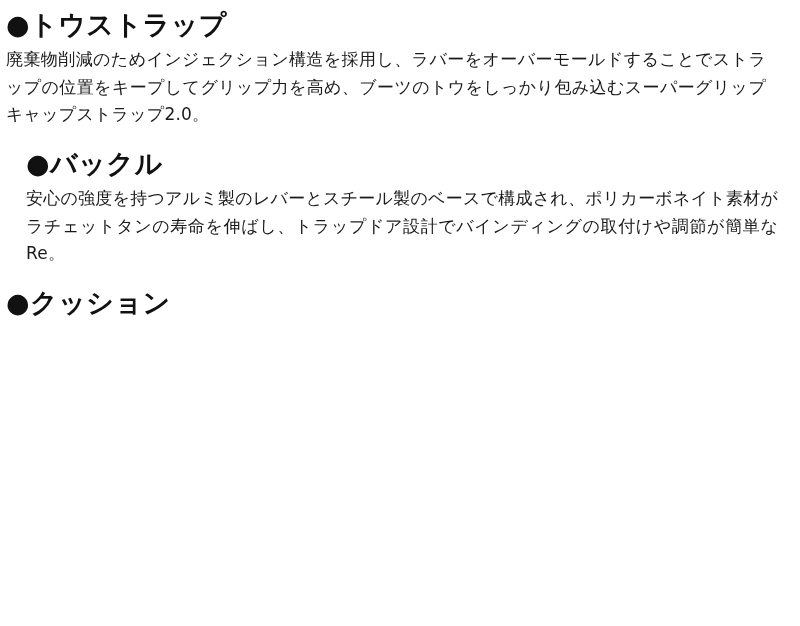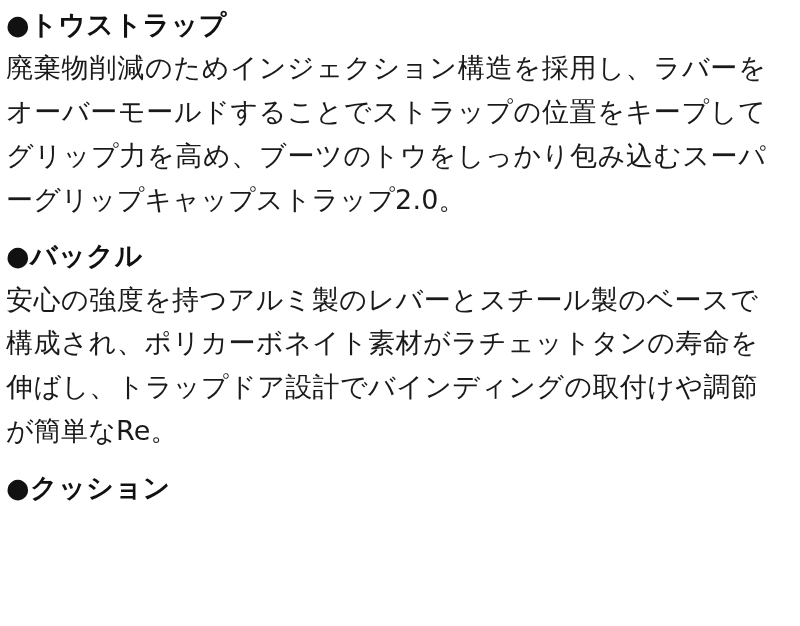--- a/index.html
+++ b/index.html
@@ -36,7 +36,7 @@
     white-space: nowrap;
   }
   .body-text {
-    font-size: 27px;
+    font-size: 17px;
     line-height: 1.62;
     letter-spacing: 0.2px;
     margin: 0;

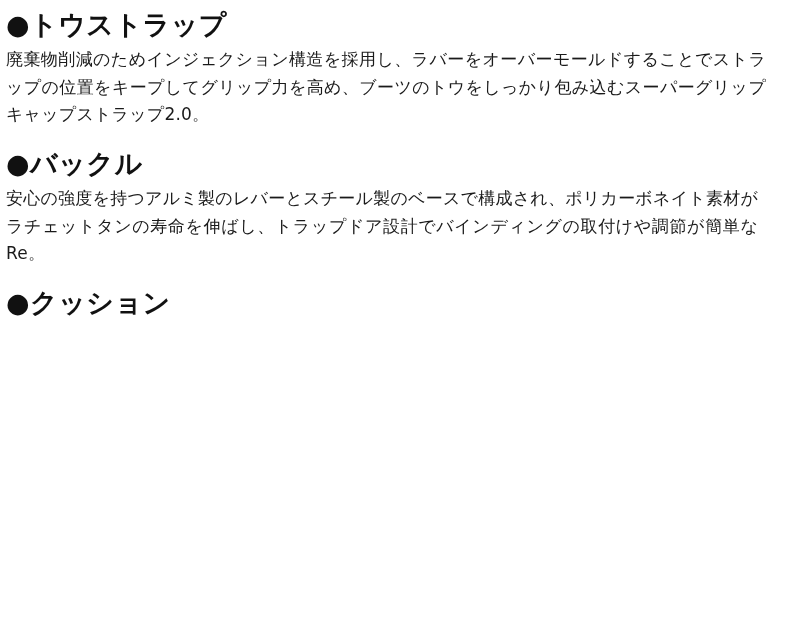--- a/index.html
+++ b/index.html
@@ -48,7 +48,7 @@
   .sec-buckle .body-text { width: 752px; }
   .sec-cushion .body-text { width: 752px; }
   .sec-toe { margin-bottom: 16px; }
-  .sec-buckle { margin-bottom: 16px; }
+  .sec-buckle { margin-bottom: 16px; margin-left: 20px; }
 </style>
 </head>
 <body>

